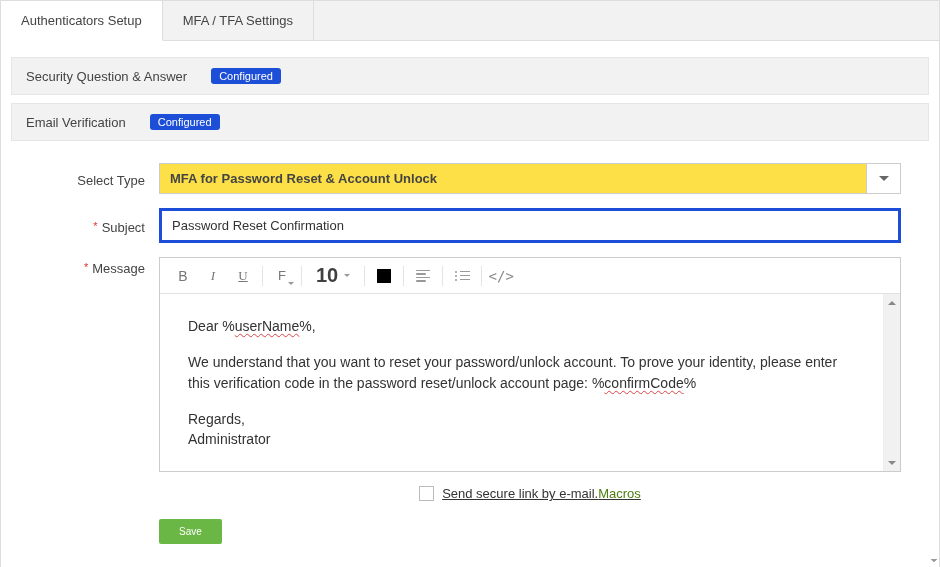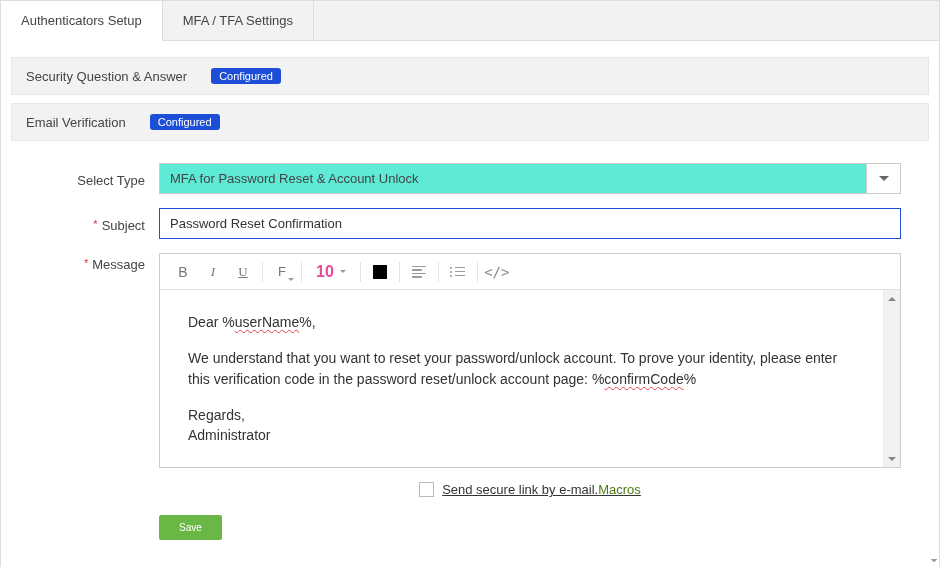--- a/index.html
+++ b/index.html
@@ -76,8 +76,9 @@
     flex: 1;
     border: 1px solid #ccc;
     padding: 7px 10px;
-    background: #5eead4;
+    background: #fde047;
     color: #444;
+    font-weight: bold;
   }
   .select-btn {
     width: 34px;

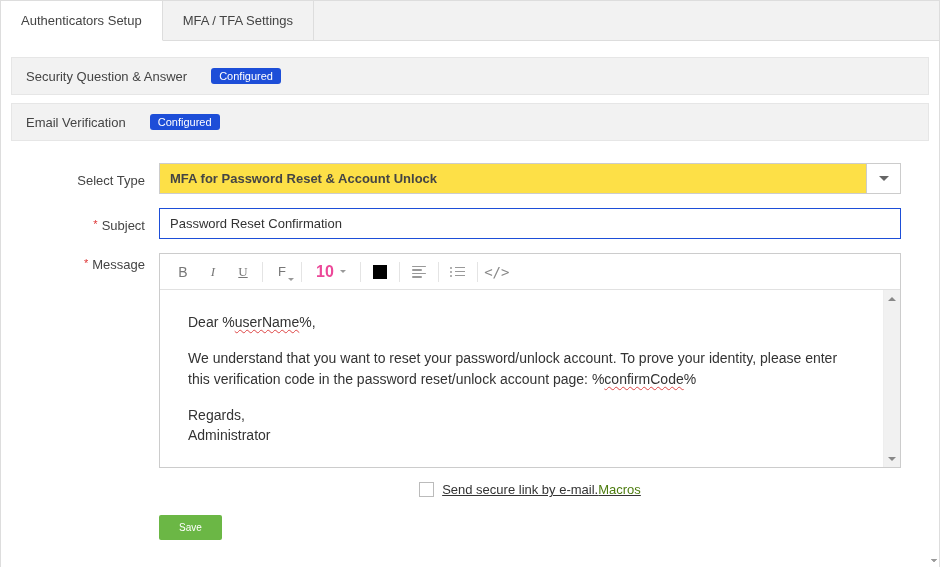--- a/index.html
+++ b/index.html
@@ -98,7 +98,7 @@
   }
   input.text-field {
     width: 100%;
-    border: 1px solid #1d4ed8;
+    border: 3px solid #1d4ed8;
     padding: 7px 10px;
     font-family: inherit;
     font-size: 13px;

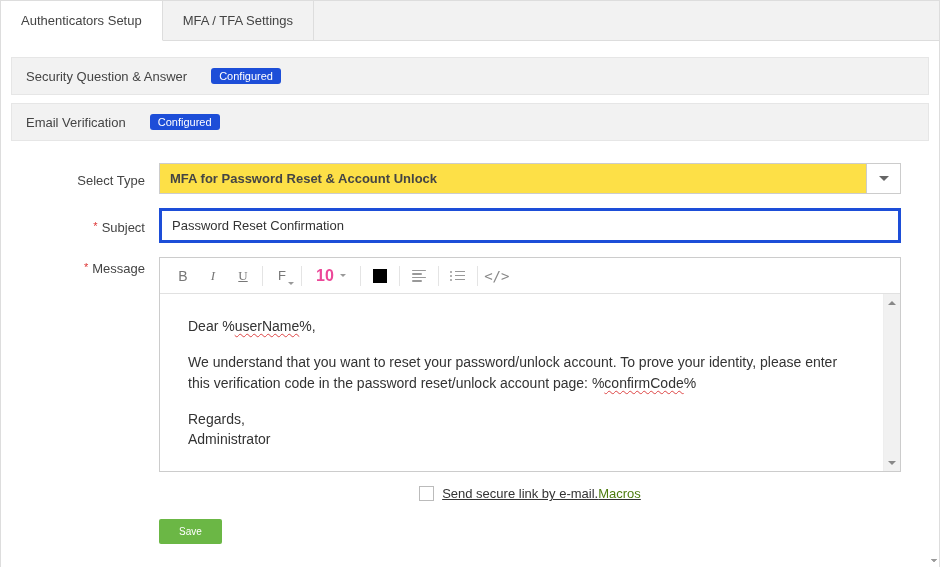--- a/index.html
+++ b/index.html
@@ -140,9 +140,9 @@
   }
   .sep { width: 1px; height: 20px; background: #e4e4e4; margin: 0 4px; }
   .fsize {
-    font-size: 16px;
+    font-size: 20px;
     font-weight: bold;
-    color: #ec4899;
+    color: #404040;
     padding: 0 10px;
     height: 28px;
     display: flex;

